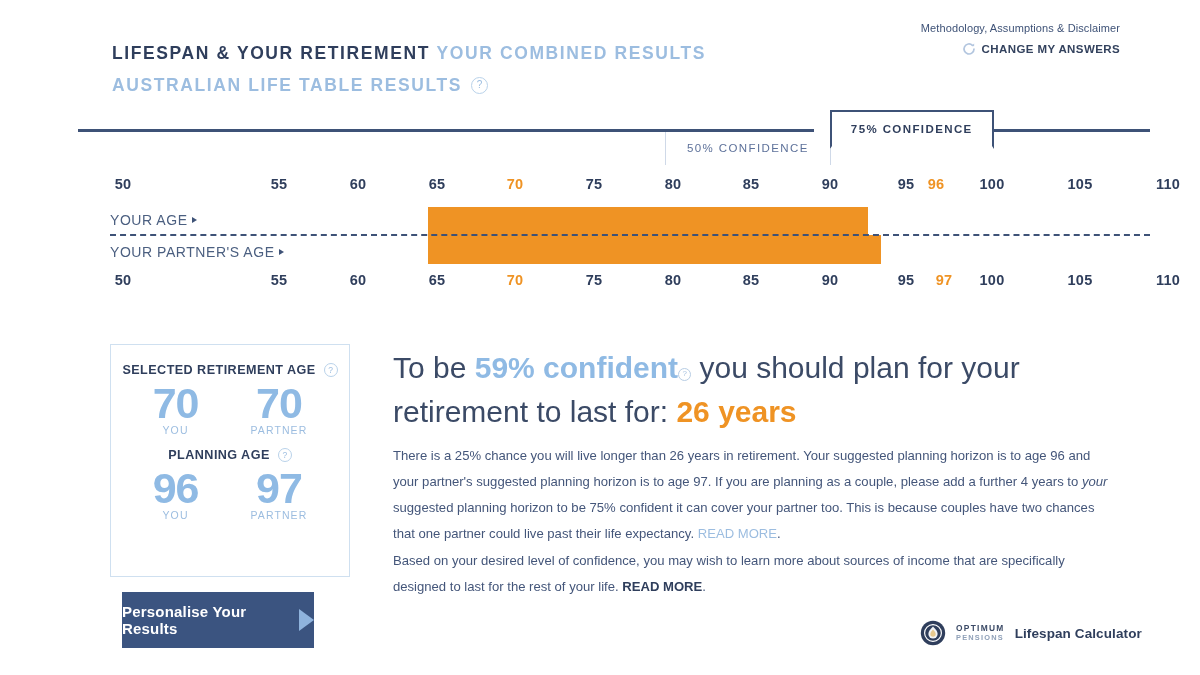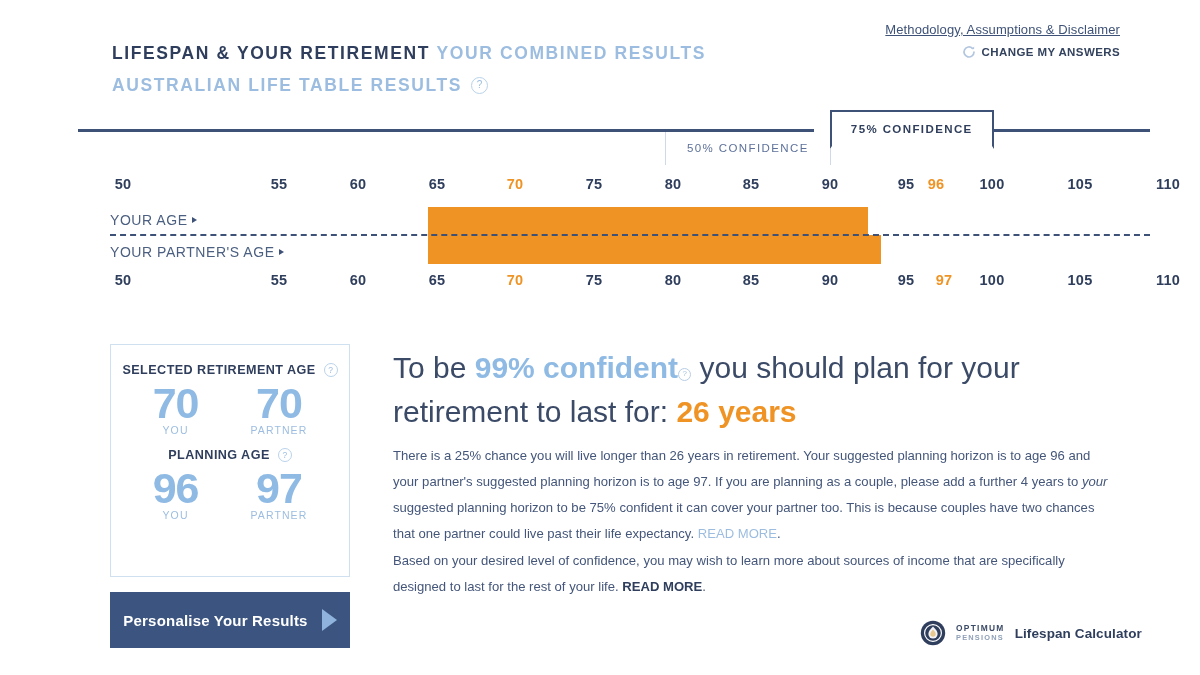--- a/index.html
+++ b/index.html
@@ -19,7 +19,7 @@
     text-align:right;
   }
   .methodology{
-    font-size:13px;color:#3e5277;text-decoration:underline;
+    font-size:11px;color:#3e5277;
     letter-spacing:.1px;display:block;cursor:pointer;
   }
   .change-answers{

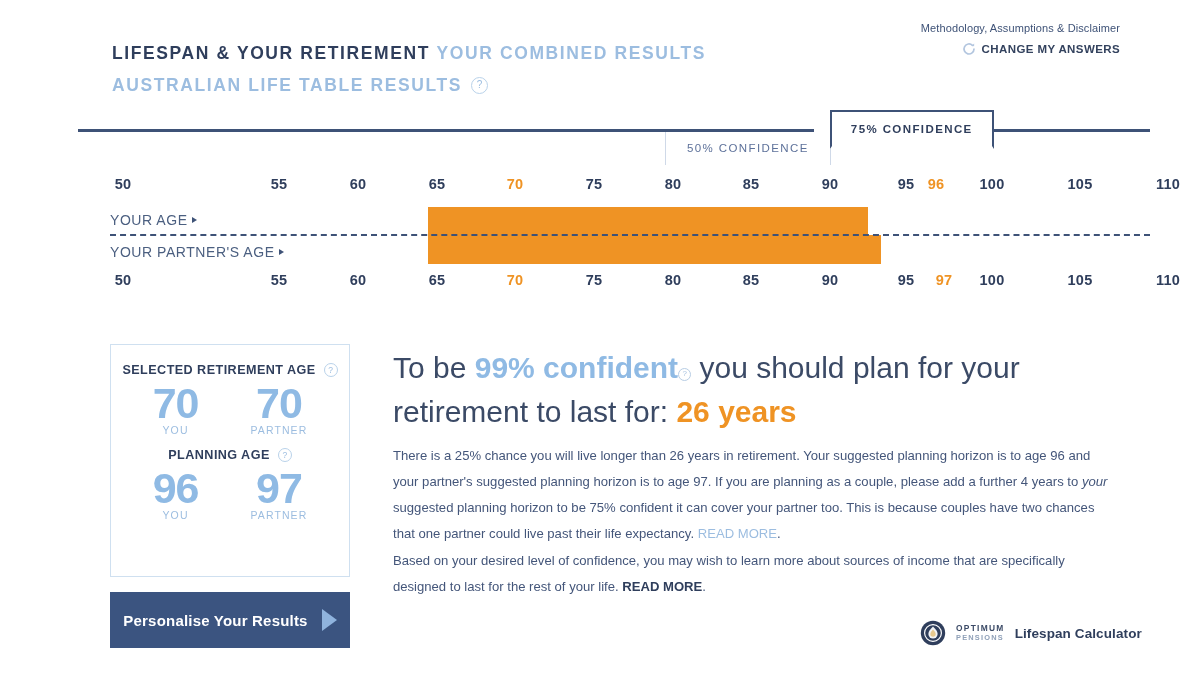--- a/index.html
+++ b/index.html
@@ -284,7 +284,7 @@
   </div>
 
   <div class="headline">
-    <span>To be </span><span class="blue">99% confident</span><span class="help-wrap"><span class="help-ico tiny">?</span></span><span> you should plan for your retirement to last for: </span><span class="orange">26 years</span>
+    <span>To be </span><span class="blue">59% confident</span><span class="help-wrap"><span class="help-ico tiny">?</span></span><span> you should plan for your retirement to last for: </span><span class="orange">26 years</span>
   </div>
 
   <div class="para p1">

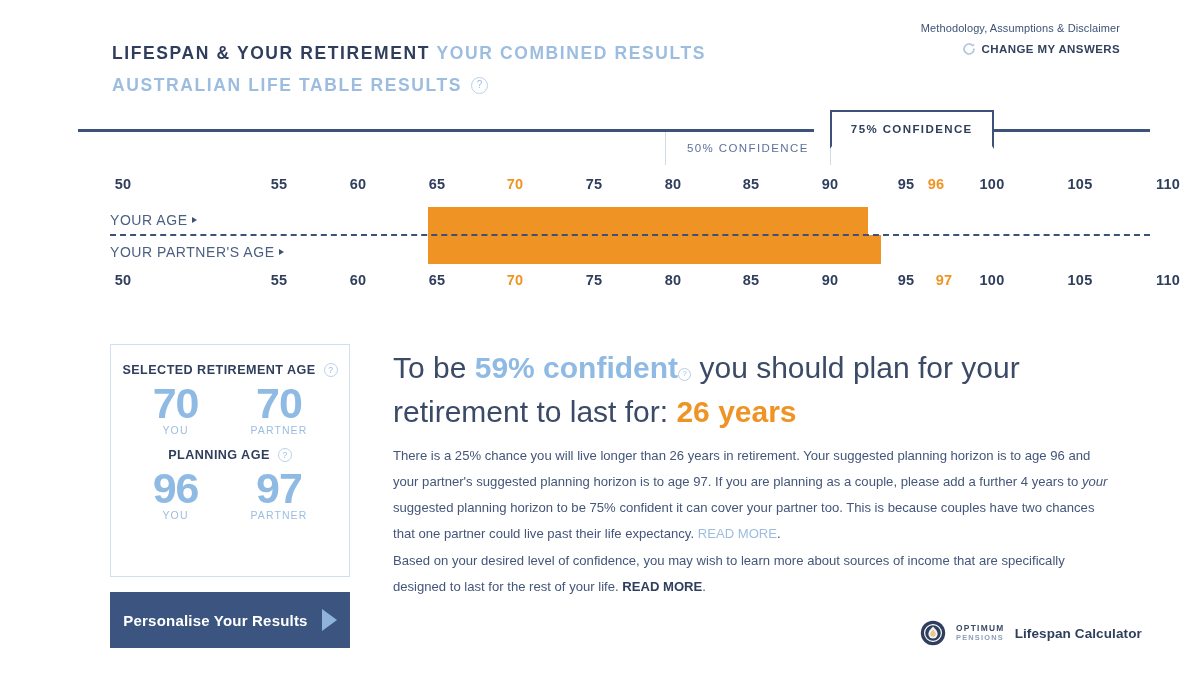--- a/index.html
+++ b/index.html
@@ -122,7 +122,7 @@
 
   
   .cta{
-    position:absolute;left:110px;top:592px;width:240px;height:56px;
+    position:absolute;left:122px;top:592px;width:192px;height:56px;
     background:#3b5480;display:flex;align-items:center;justify-content:center;
     gap:14px;cursor:pointer;
   }

